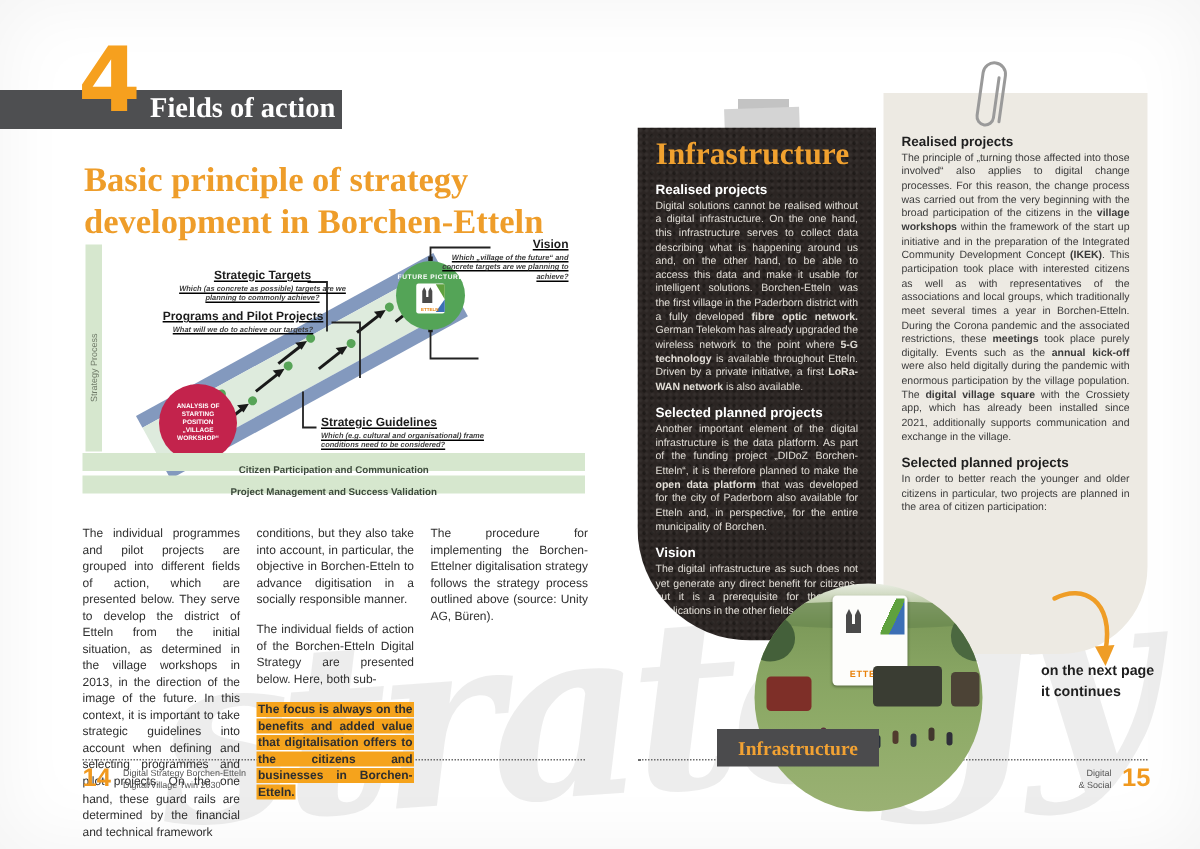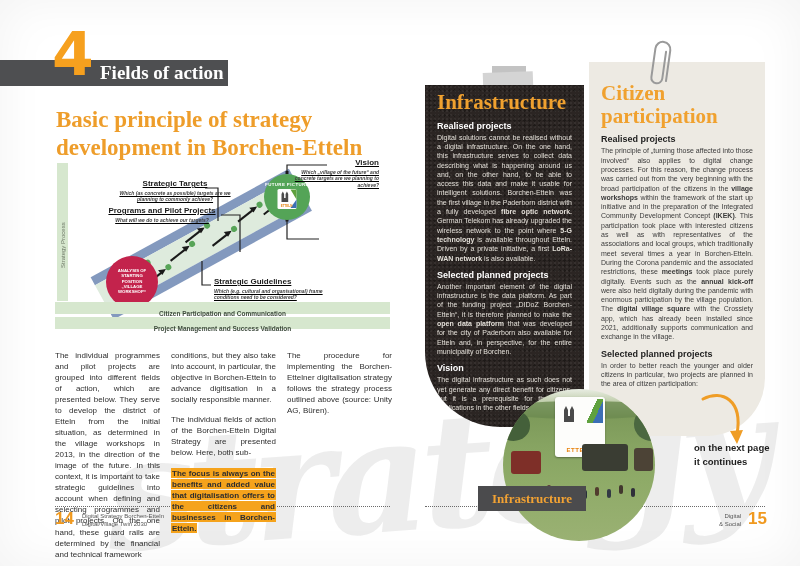--- a/index.html
+++ b/index.html
@@ -252,7 +252,6 @@
 
   <div class="abs panel-beige">
     <div class="panel-beige-inner">
-      <div class="panel-title">Citizen participation</div>
       <div class="sec-head">Realised projects</div>
       <p class="sec-body"><span>The principle of „turning those affected into those involved“ also applies to digital change processes. For this reason, the change process was carried out from the very beginning with the broad participation of the citizens in the </span><b>village workshops</b><span> within the framework of the start up initiative and in the preparation of the Integrated Community Development Concept </span><b>(IKEK)</b><span>. This participation took place with interested citizens as well as with representatives of the associations and local groups, which traditionally meet several times a year in Borchen-Etteln. During the Corona pandemic and the associated restrictions, these </span><b>meetings</b><span> took place purely digitally. Events such as the </span><b>annual kick-off</b><span> were also held digitally during the pandemic with enormous participation by the village population. The </span><b>digital village square</b><span> with the Crossiety app, which has already been installed since 2021, additionally supports communication and exchange in the village.</span></p>
       <div class="sec-head">Selected planned projects</div>

